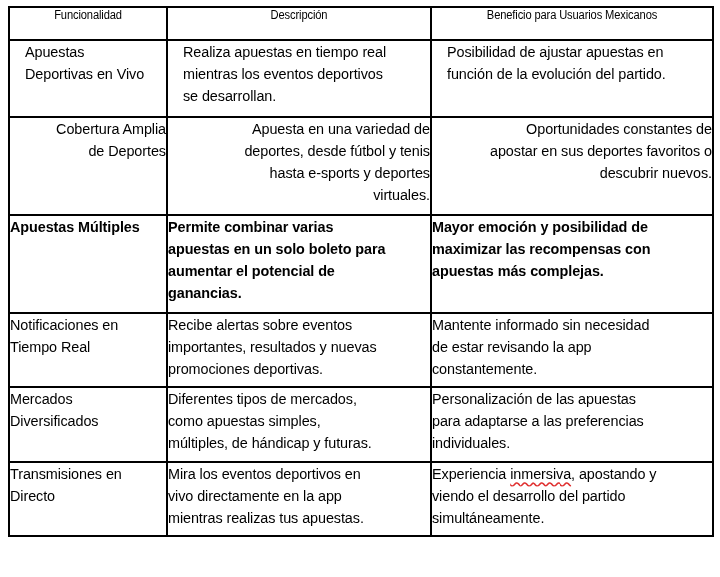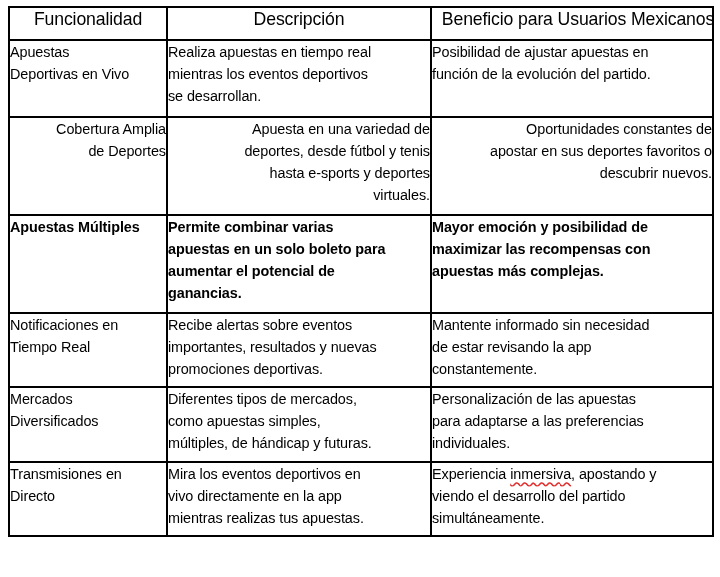--- a/index.html
+++ b/index.html
@@ -48,7 +48,7 @@
     text-align: center;
     vertical-align: middle;
     font-weight: normal;
-    font-size: 19px;
+    font-size: 12px;
     letter-spacing: -0.15px;
   }
 

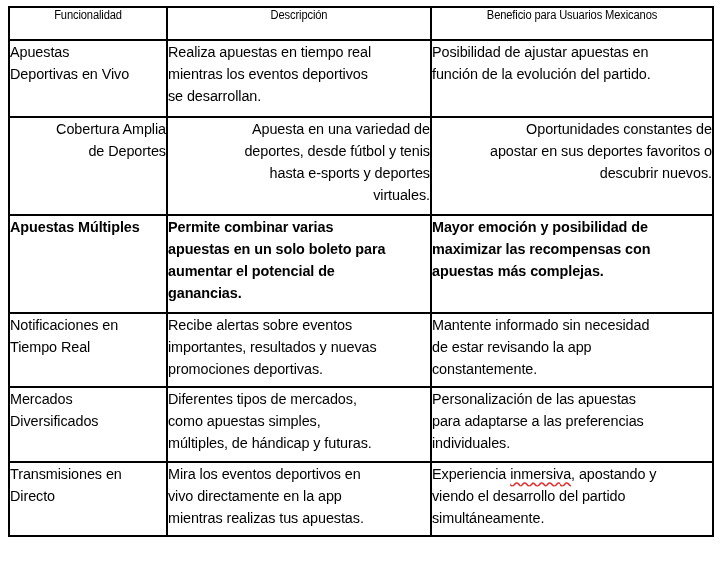--- a/index.html
+++ b/index.html
@@ -75,7 +75,7 @@
     white-space: pre-line;
   }
 
-  tbody tr.r1 td { height: 75px; }
+  tbody tr.r1 td { height: 75px; padding-left: 15px; }
   tbody tr.r2 td { height: 96px; text-align: right; }
   tbody tr.r3 td { height: 96px; font-weight: bold; }
   tbody tr.r4 td { height: 72px; }

